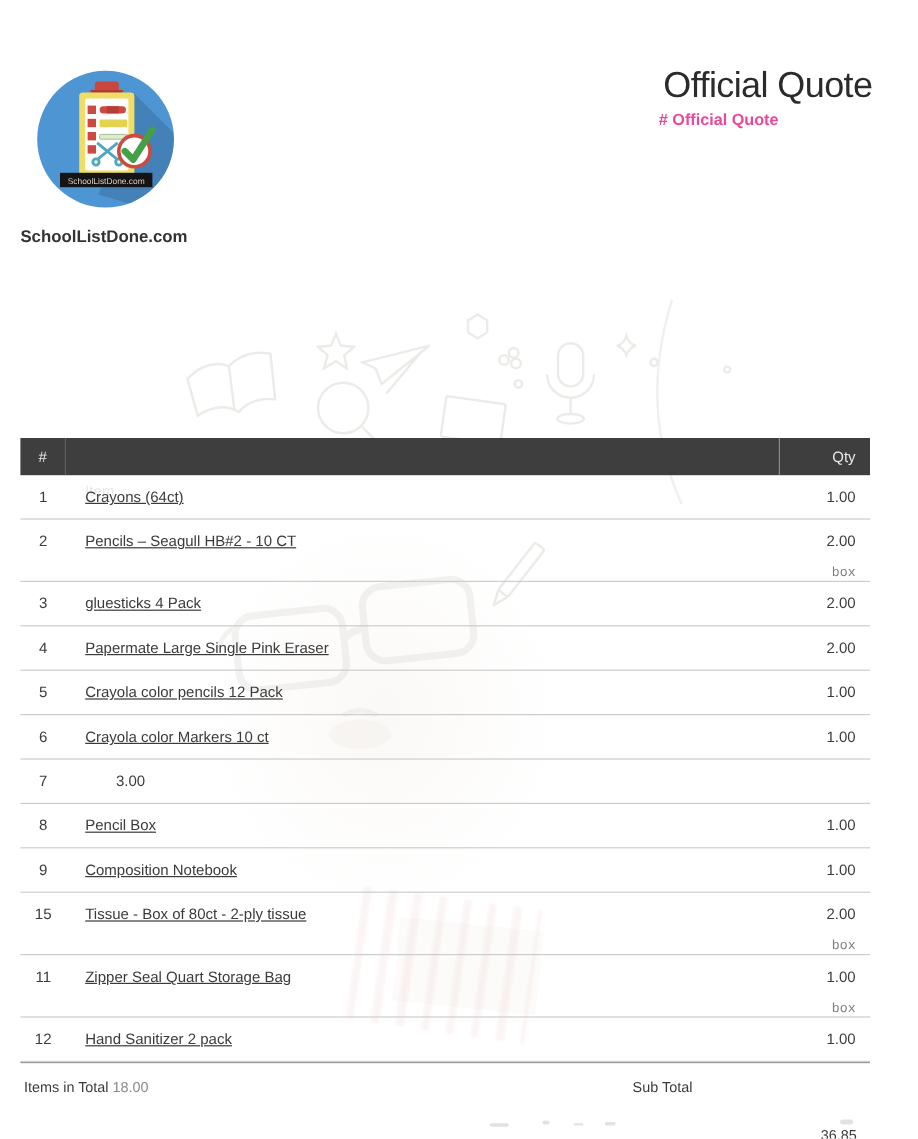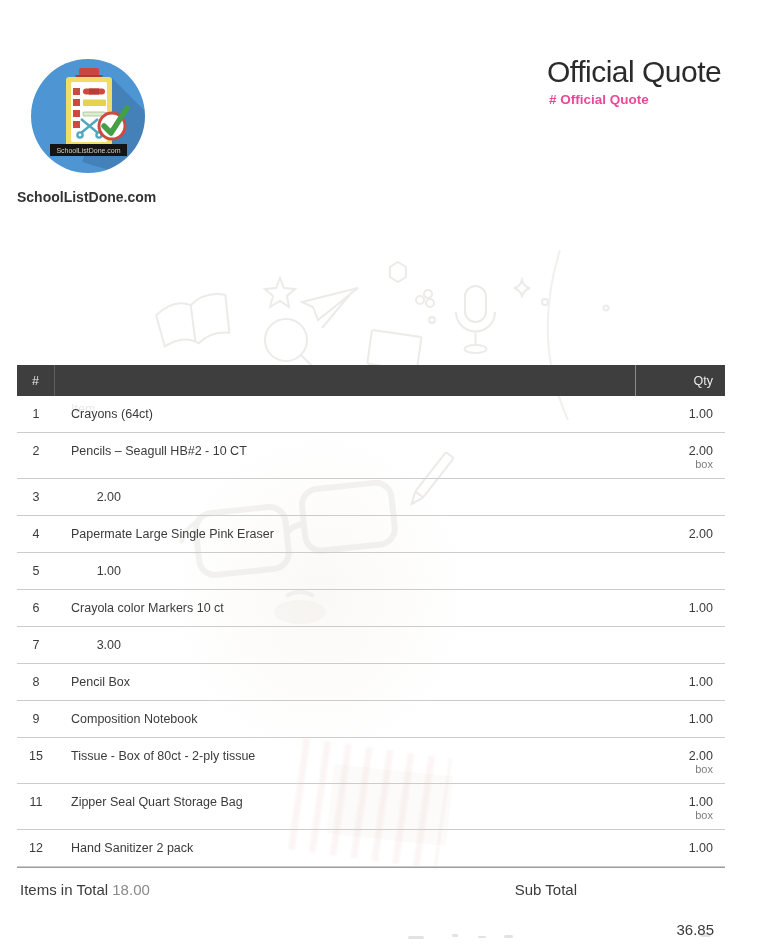--- a/index.html
+++ b/index.html
@@ -14,7 +14,7 @@
   .logo-wrap { position:absolute; left:30px; top:58px; width:116px; height:116px; }
   .brand-name { position:absolute; left:17px; top:189px; font-size:14px; font-weight:bold; color:#333; }
   .title-block { position:absolute; left:547px; top:55px; width:180px; }
-  .doc-title { font-size:30px; font-weight:400; color:#2b2b2b; letter-spacing:-0.5px; line-height:1.1; white-space:nowrap; }
+  .doc-title { font-size:30px; font-weight:400; color:#2b2b2b; letter-spacing:-0.5px; line-height:1.1; white-space:nowrap;text-align:right; }
   .doc-subtitle { font-size:13.5px; font-weight:bold; color:#ec4899; margin-top:4px; margin-left:2px; }
 
   

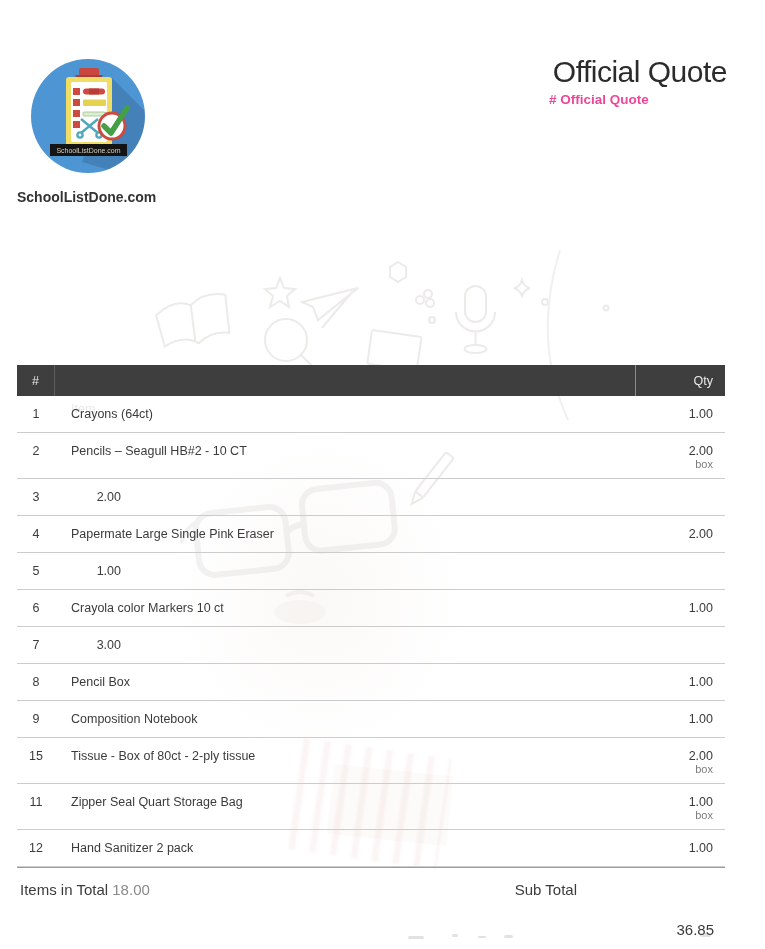--- a/index.html
+++ b/index.html
@@ -35,7 +35,7 @@
   .th { display:flex; align-items:center; }
   .th-num { width:38px; justify-content:center; border-right:1px solid #5e5e5e; }
   .th-item { flex:1; padding-left:16px;margin-top:44px; }
-  .th-qty { width:90px; justify-content:flex-end; padding-right:12px; border-left:1px solid #8b8b8b; }
+  .th-qty { width:76px; justify-content:flex-end; padding-right:12px; border-left:1px solid #8b8b8b; }
 
   .row { display:flex; align-items:center; min-height:37px; border-bottom:1px solid #cccccc; font-size:12.5px; color:#3b3b3b; background:transparent; }
   .row.has-unit { min-height:46px; align-items:flex-start; padding-top:11px; }

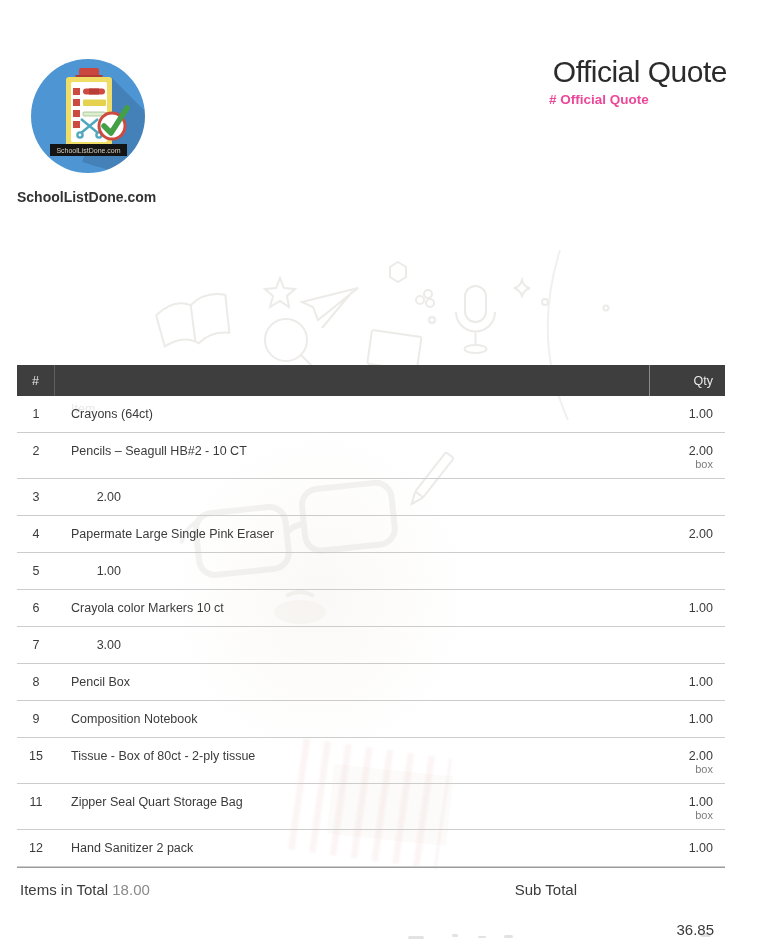--- a/index.html
+++ b/index.html
@@ -40,7 +40,7 @@
   .row { display:flex; align-items:center; min-height:37px; border-bottom:1px solid #cccccc; font-size:12.5px; color:#3b3b3b; background:transparent; }
   .row.has-unit { min-height:46px; align-items:flex-start; padding-top:11px; }
   .cell-num { width:38px; text-align:center; flex-shrink:0; }
-  .cell-item { flex:1; padding-left:16px; padding-right:8px; }
+  .cell-item { flex:1; padding-left:16px; padding-right:8px;text-decoration:underline; }
   .cell-qty { width:78px; flex-shrink:0; text-align:right; padding-right:12px; }
   .qty-unit { font-size:11px; color:#7d7d7d; margin-top:0; }
   .qty-unit:empty { display:none; }

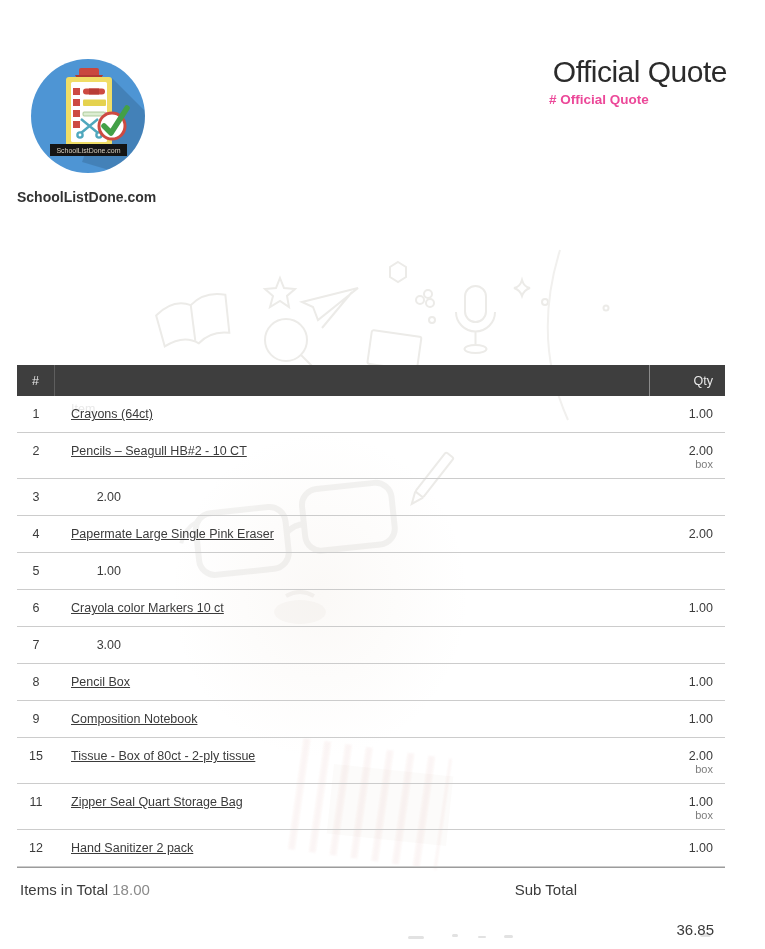--- a/index.html
+++ b/index.html
@@ -42,7 +42,7 @@
   .cell-num { width:38px; text-align:center; flex-shrink:0; }
   .cell-item { flex:1; padding-left:16px; padding-right:8px;text-decoration:underline; }
   .cell-qty { width:78px; flex-shrink:0; text-align:right; padding-right:12px; }
-  .qty-unit { font-size:11px; color:#7d7d7d; margin-top:0; }
+  .qty-unit { font-size:11px; color:#7d7d7d; margin-top:14px;font-family:Liberation Mono, monospace; }
   .qty-unit:empty { display:none; }
 
   .tfoot { display:flex; align-items:flex-start; border-top:1px solid #9c9c9c; height:41px; padding-top:13px; font-size:15px; color:#3b3b3b; }

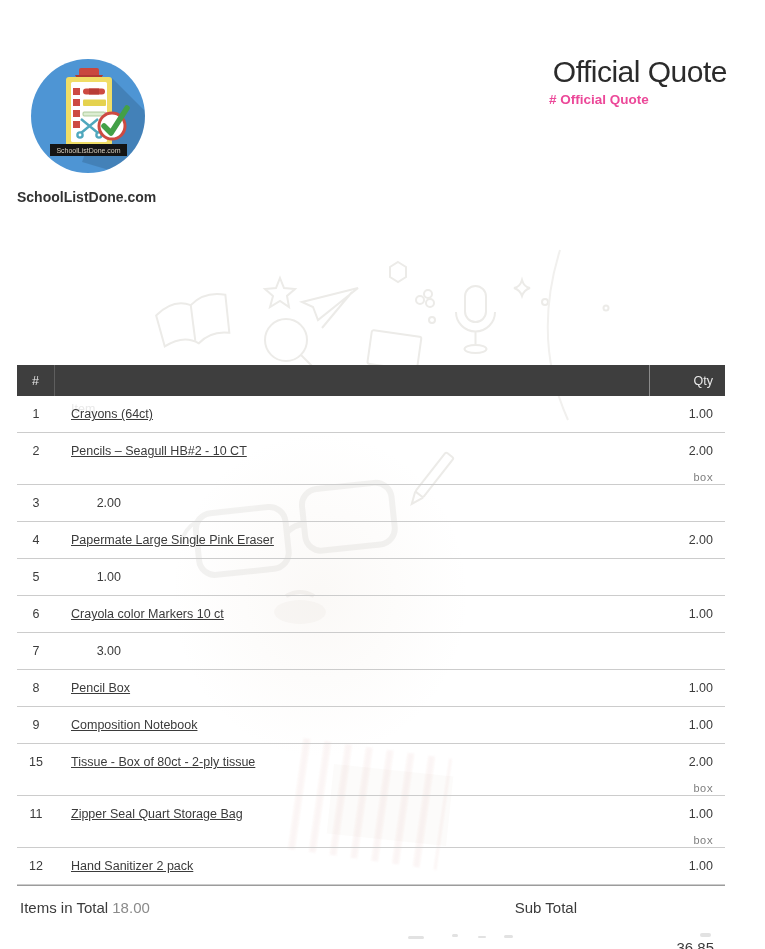--- a/index.html
+++ b/index.html
@@ -180,6 +180,7 @@
       </div>
         <div class="row">
         <div class="cell-num">3</div>
+        <div class="cell-item">gluesticks 4 Pack</div>
         <div class="cell-qty">
           <div class="qty-val">2.00</div>
 

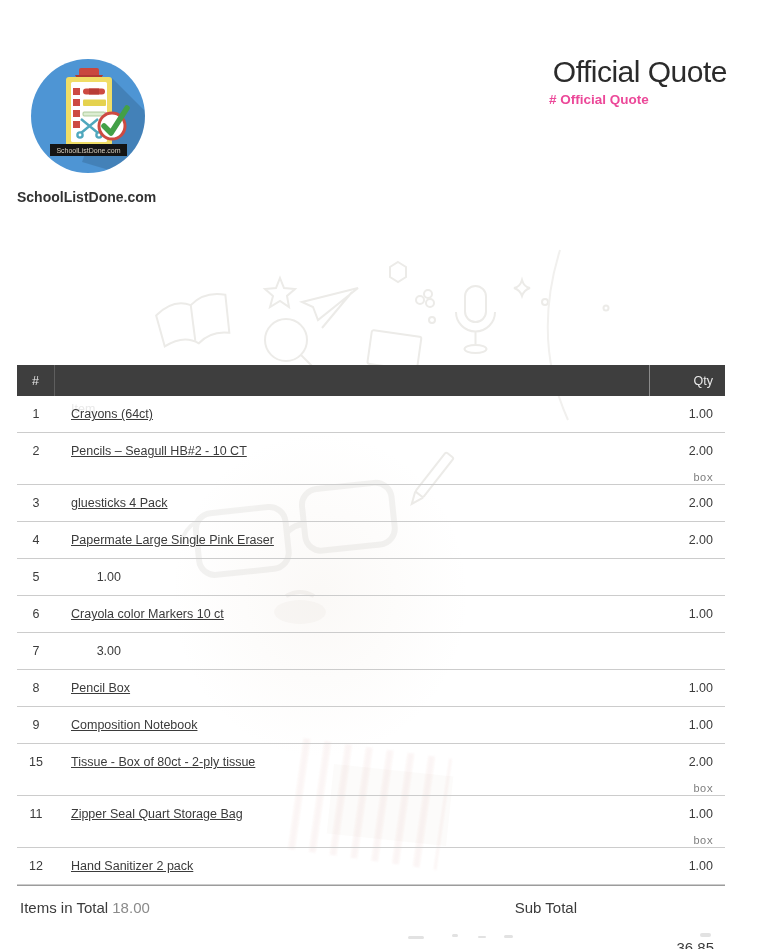--- a/index.html
+++ b/index.html
@@ -196,6 +196,7 @@
       </div>
         <div class="row">
         <div class="cell-num">5</div>
+        <div class="cell-item">Crayola color pencils 12 Pack</div>
         <div class="cell-qty">
           <div class="qty-val">1.00</div>
 

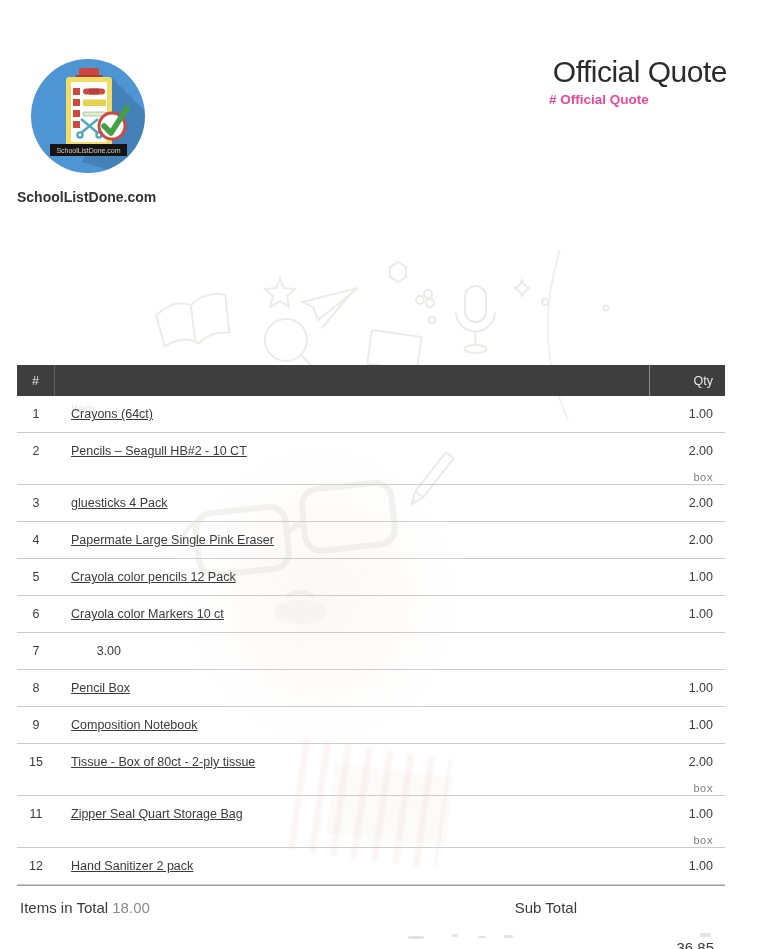--- a/index.html
+++ b/index.html
@@ -45,7 +45,7 @@
   .qty-unit { font-size:11px; color:#7d7d7d; margin-top:14px;font-family:Liberation Mono, monospace; }
   .qty-unit:empty { display:none; }
 
-  .tfoot { display:flex; align-items:flex-start; border-top:1px solid #9c9c9c; height:41px; padding-top:13px; font-size:15px; color:#3b3b3b; }
+  .tfoot { display:flex; align-items:flex-start; border-top:1px solid #9c9c9c; height:41px; padding-top:13px; font-size:12px; color:#3b3b3b; }
   .foot-left { margin-left:3px; }
   .foot-left .muted { color:#8a8a8a; }
   .foot-subtotal { margin-left:auto; }

